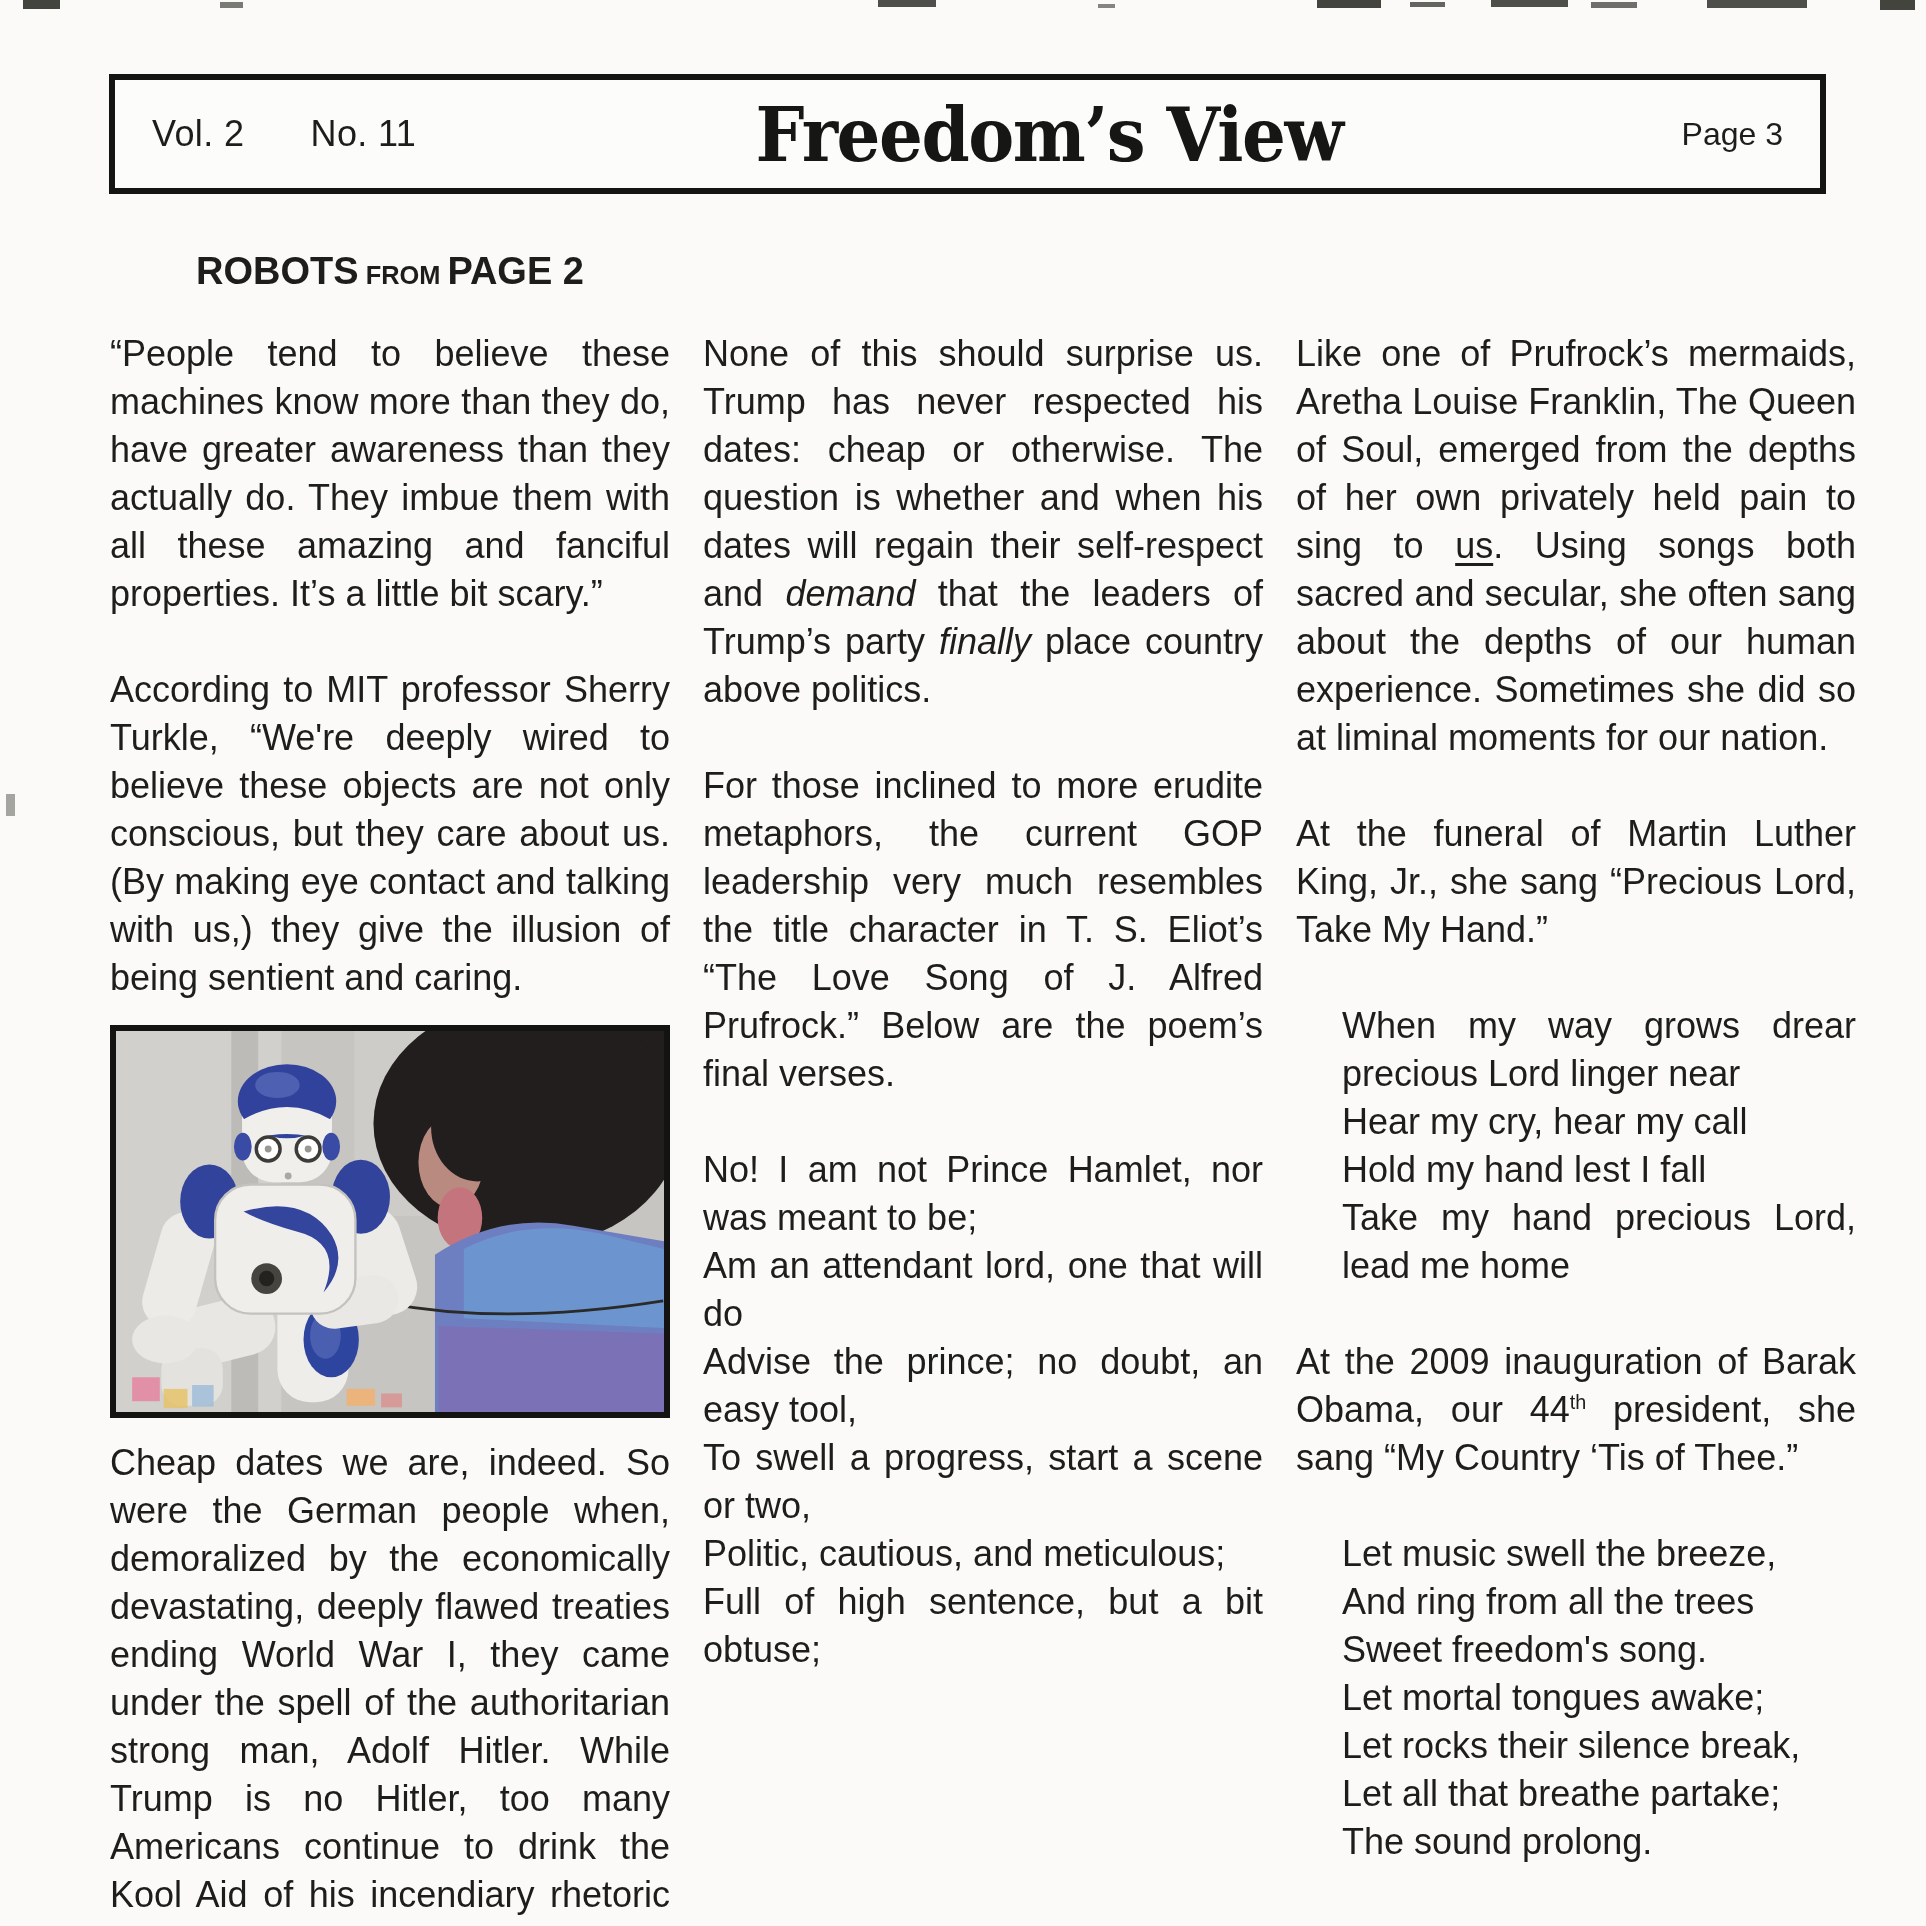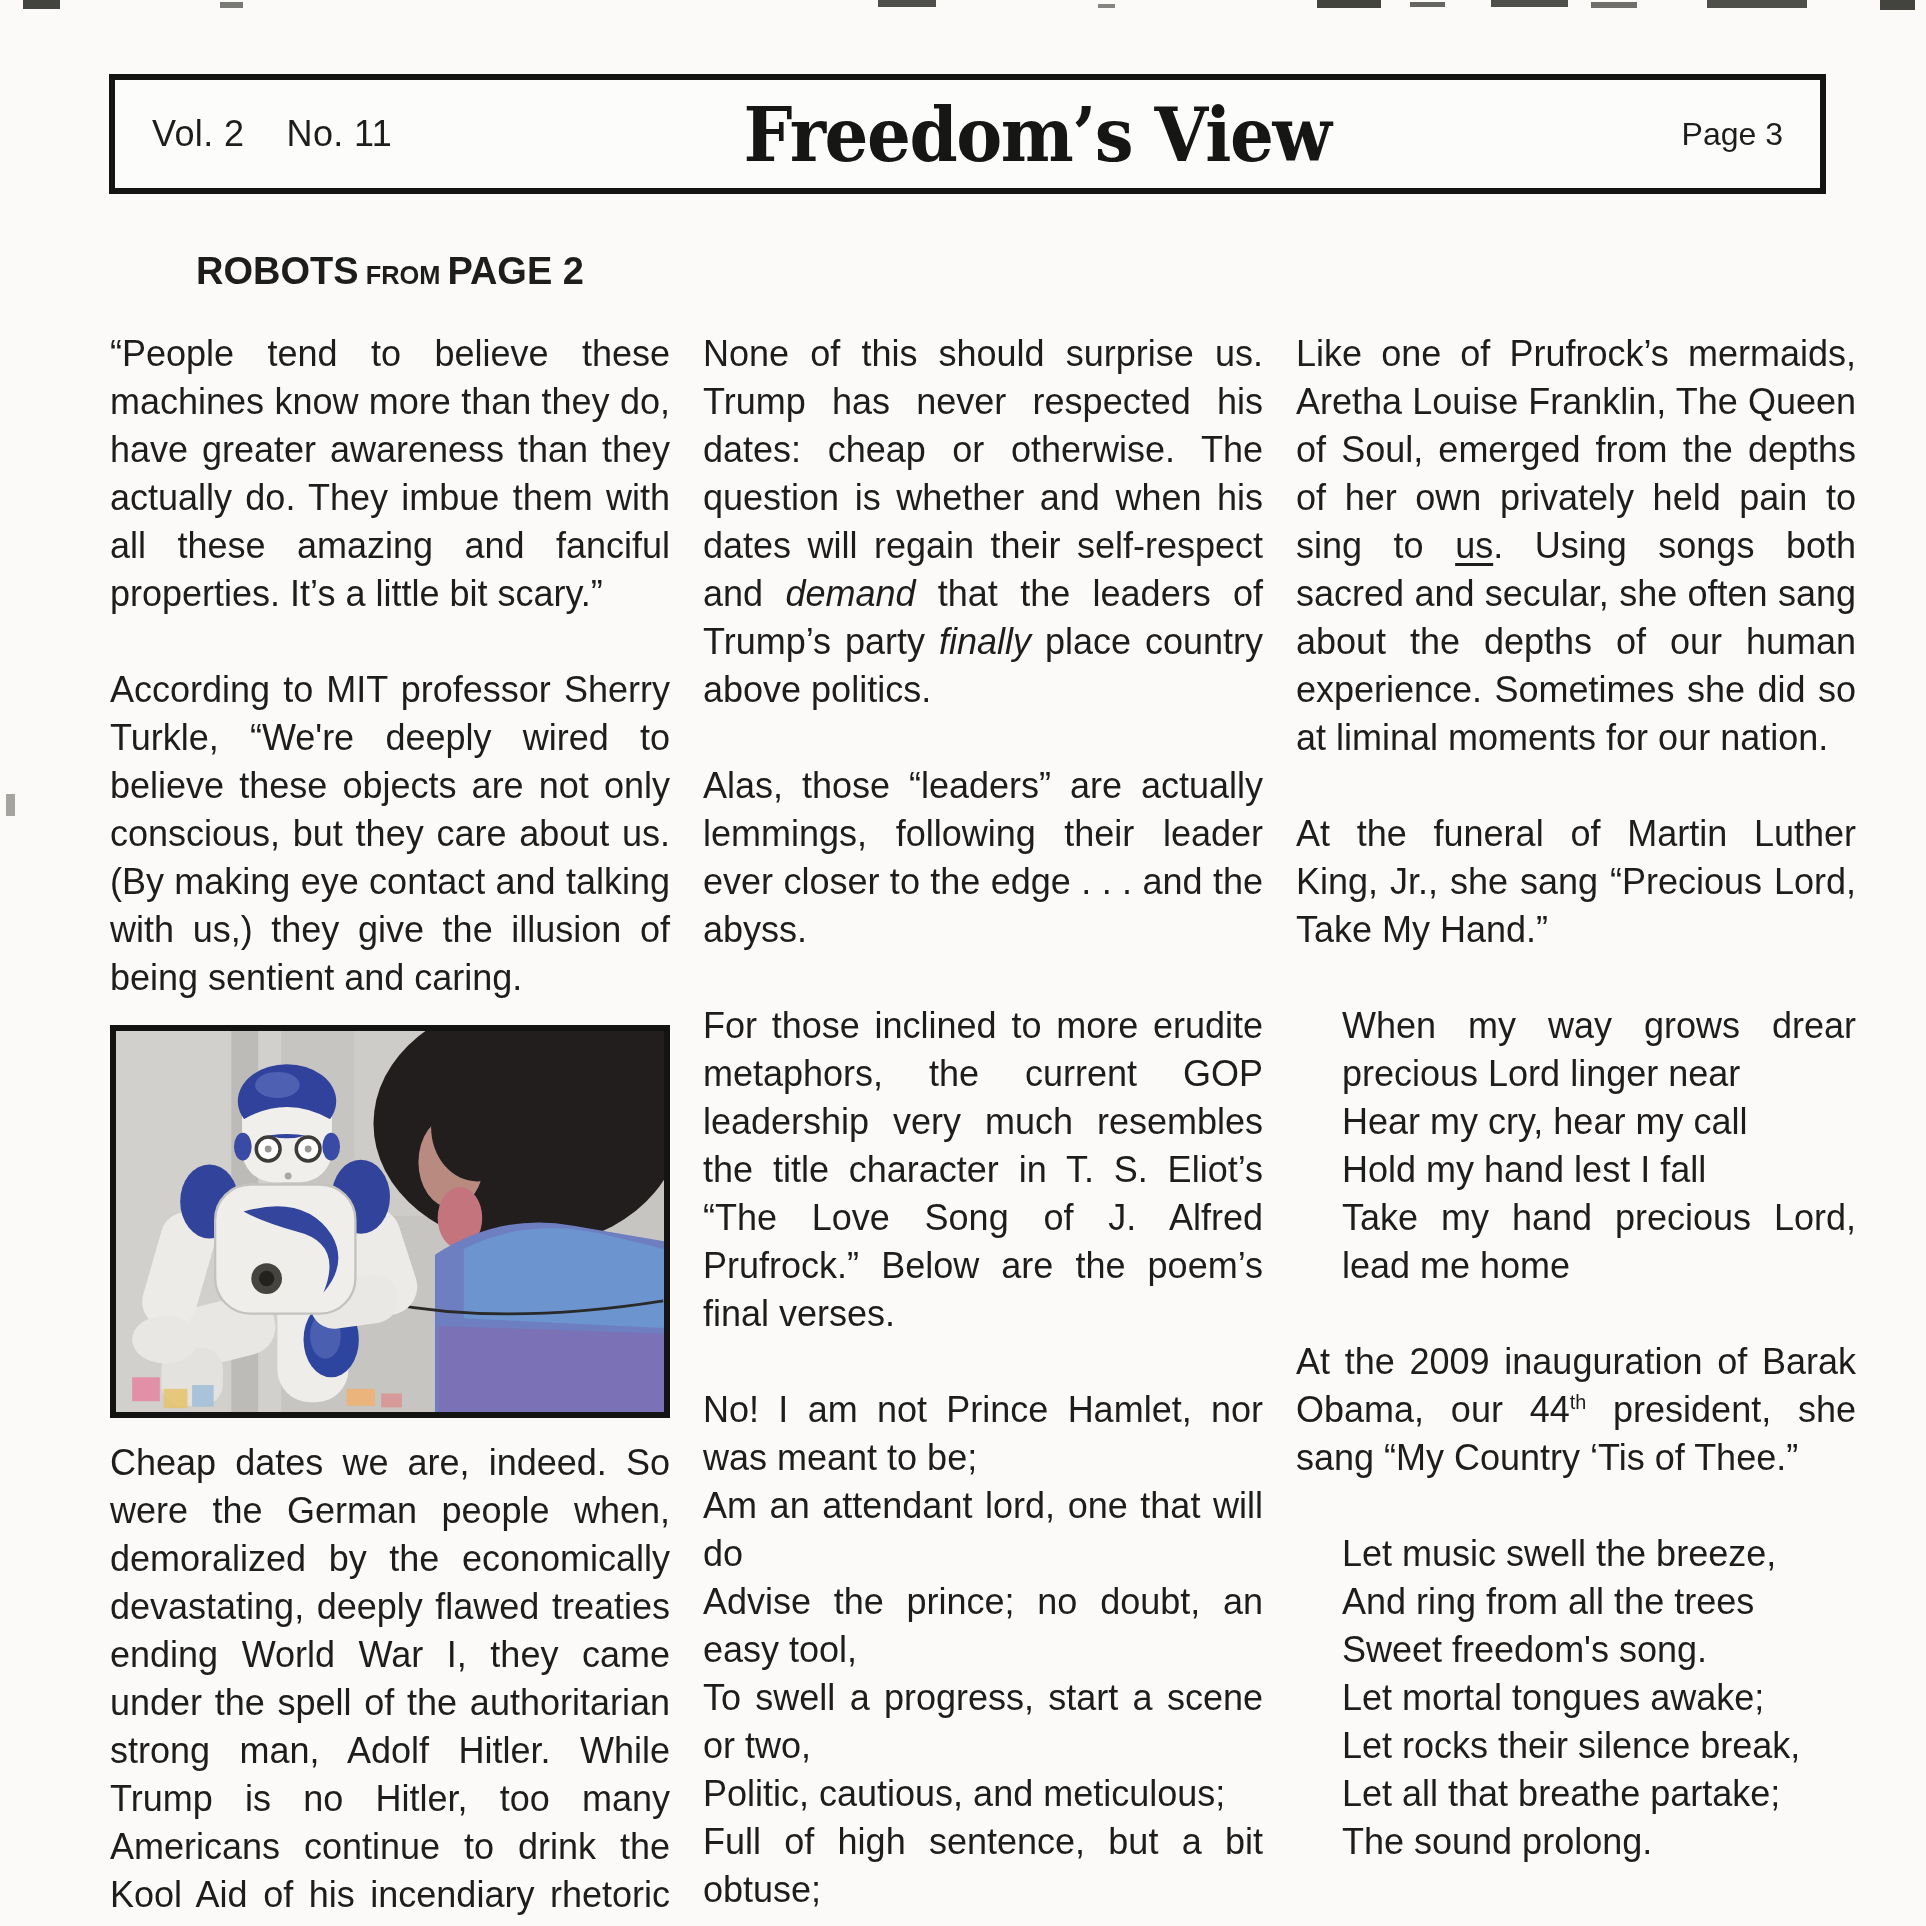--- a/index.html
+++ b/index.html
@@ -21,7 +21,7 @@
     padding:0 37px;box-sizing:border-box;
   }
   .mast-left{font-size:36px;letter-spacing:0.4px;white-space:nowrap;}
-  .mast-left .no{margin-left:42px;text-align:center;}
+  .mast-left .no{margin-left:66px;text-align:center;}
   .mast-title{
     font-family:"DejaVu Serif", serif;font-weight:bold;
     font-size:69px;letter-spacing:-1.5px;color:#161615;

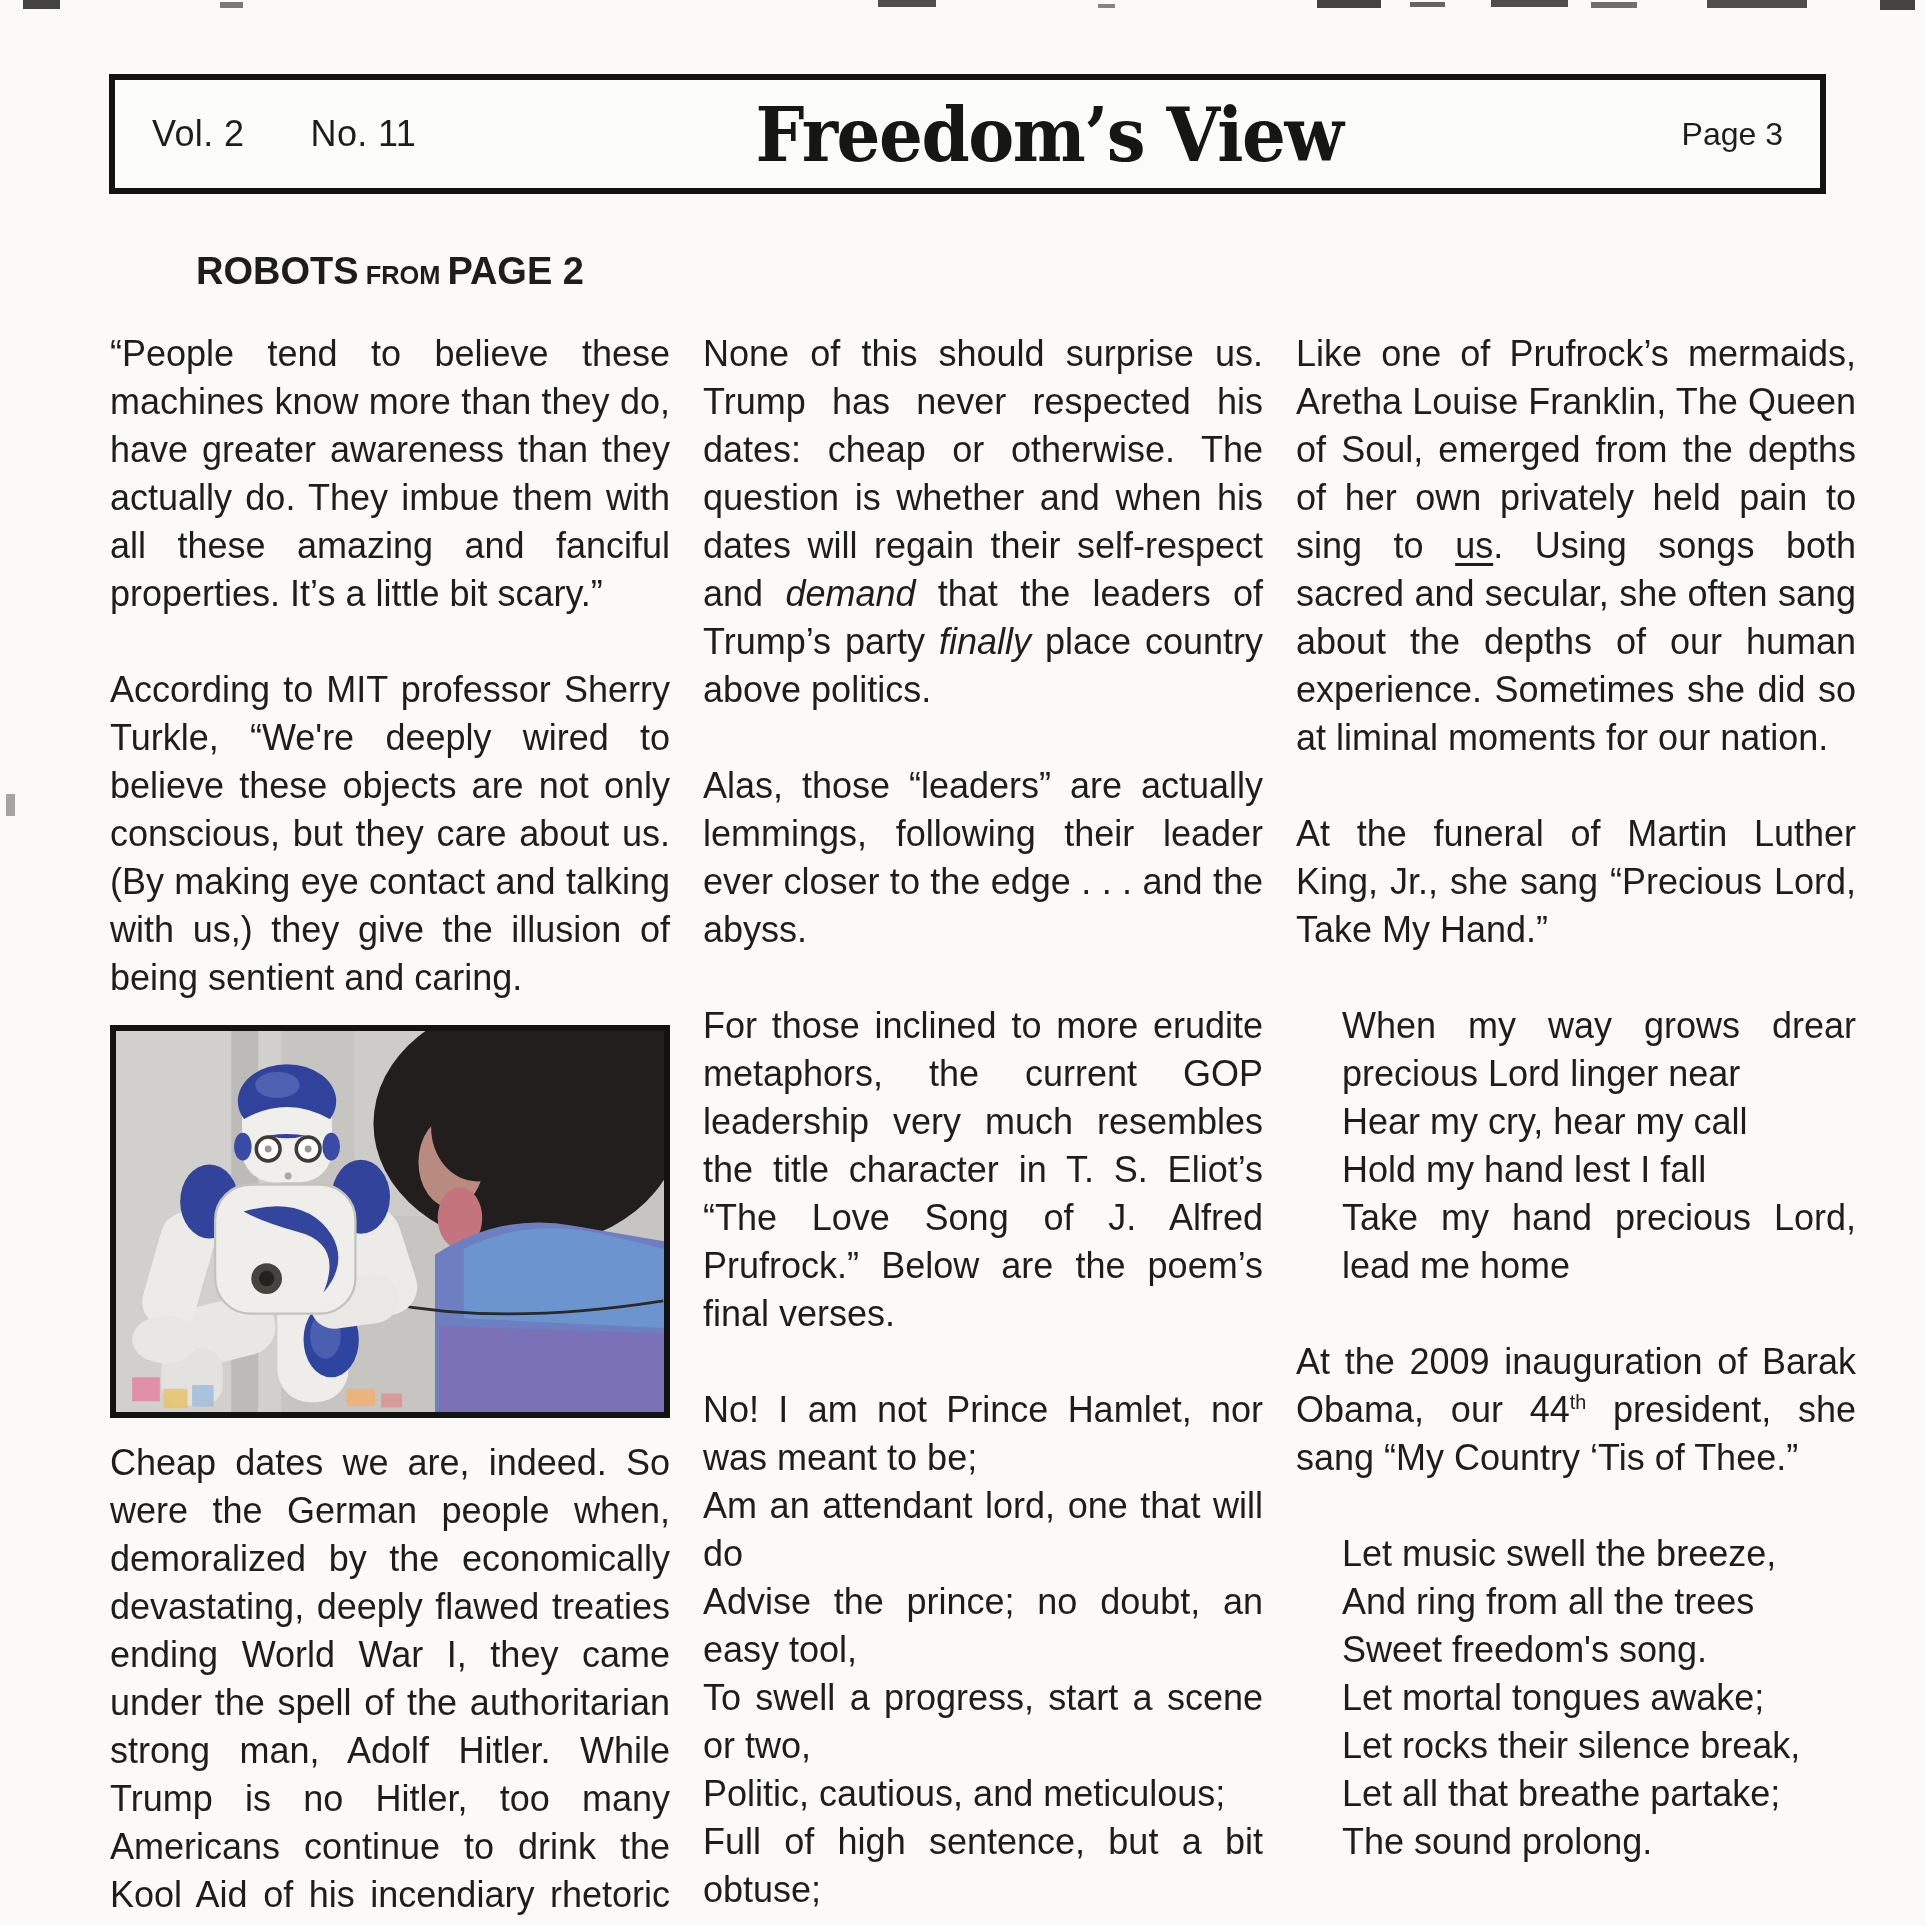--- a/index.html
+++ b/index.html
@@ -157,7 +157,6 @@
 
     <div class="col pad-top">
       <p><span>None of this should surprise us. Trump has never respected his dates: cheap or otherwise.  The question is whether and when his dates will regain their self-respect and </span><span class="it">demand</span><span> that the leaders of Trump’s party </span><span class="it">finally</span><span> place country above politics.</span></p>
-      <p>Alas, those “leaders” are actually lemmings, following their leader ever closer to the edge . . . and the abyss.</p>
       <p>For those inclined to more erudite metaphors, the current GOP leadership very much resembles the title character in T. S. Eliot’s “The Love Song of J. Alfred Prufrock.”  Below are the poem’s final verses.</p>
 
       <p class="pline">No! I am not Prince Hamlet, nor was meant to be;</p>

